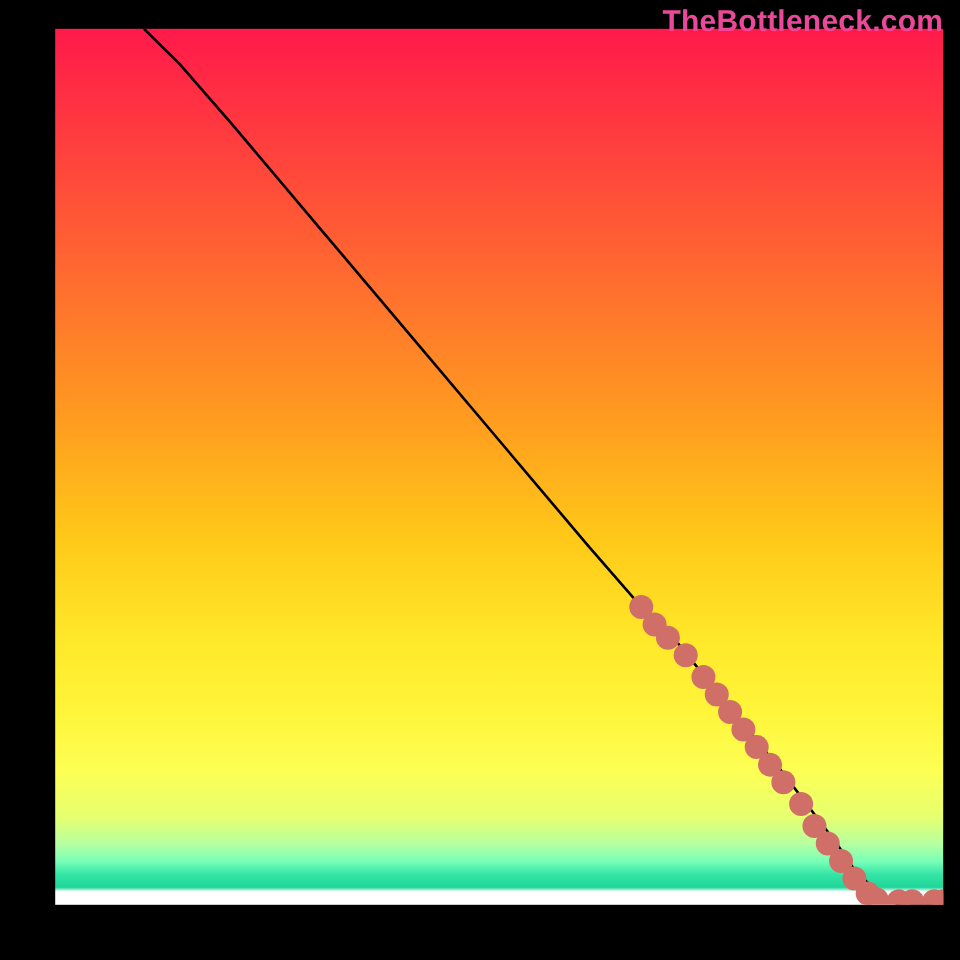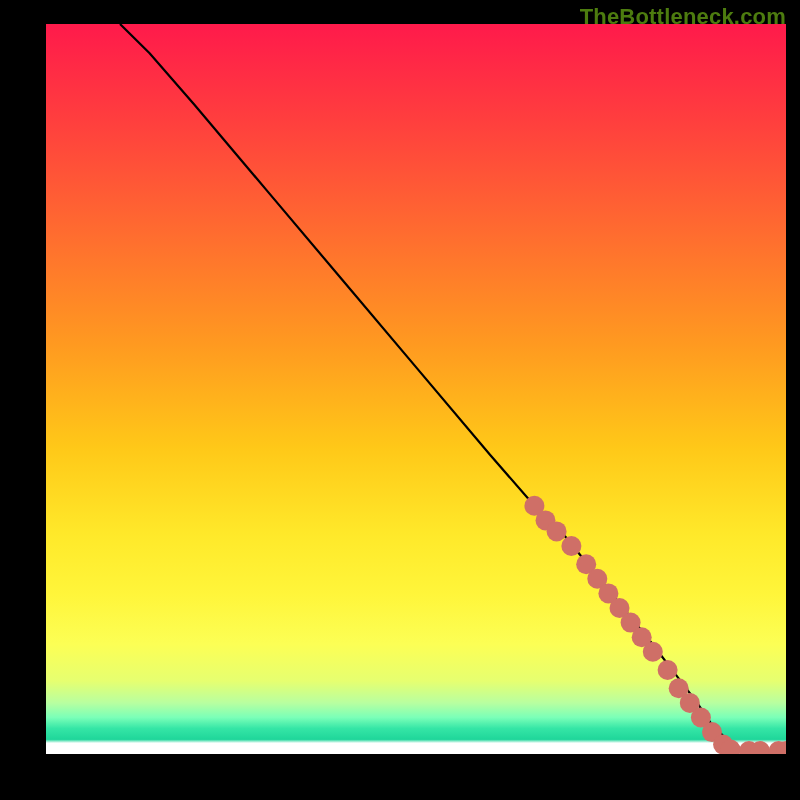--- a/index.html
+++ b/index.html
@@ -47,9 +47,9 @@
     position: absolute;
     top: 4px;
     right: 14px;
-    font-size: 22px;
+    font-size: 25px;
     font-weight: 600;
-    color: #4d7c0f;
+    color: #ec4899;
     letter-spacing: 0.2px;
     user-select: none;
   }

